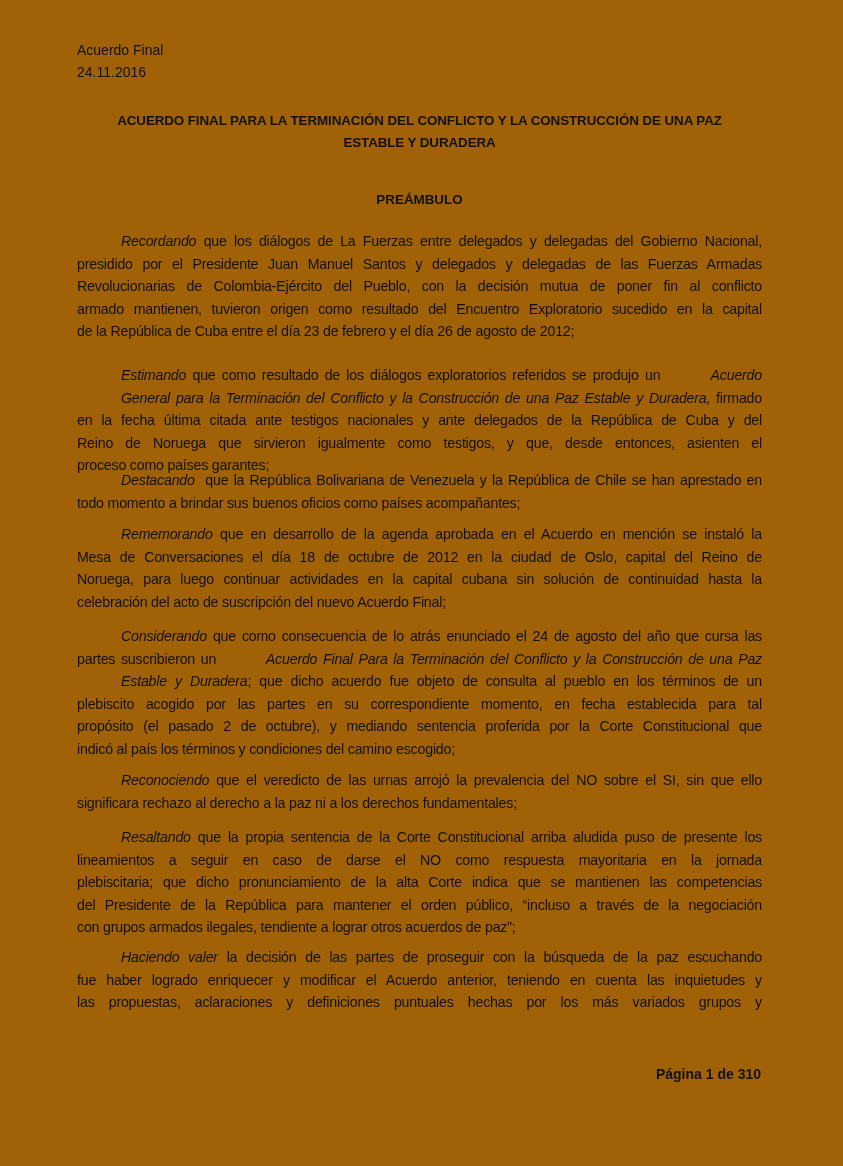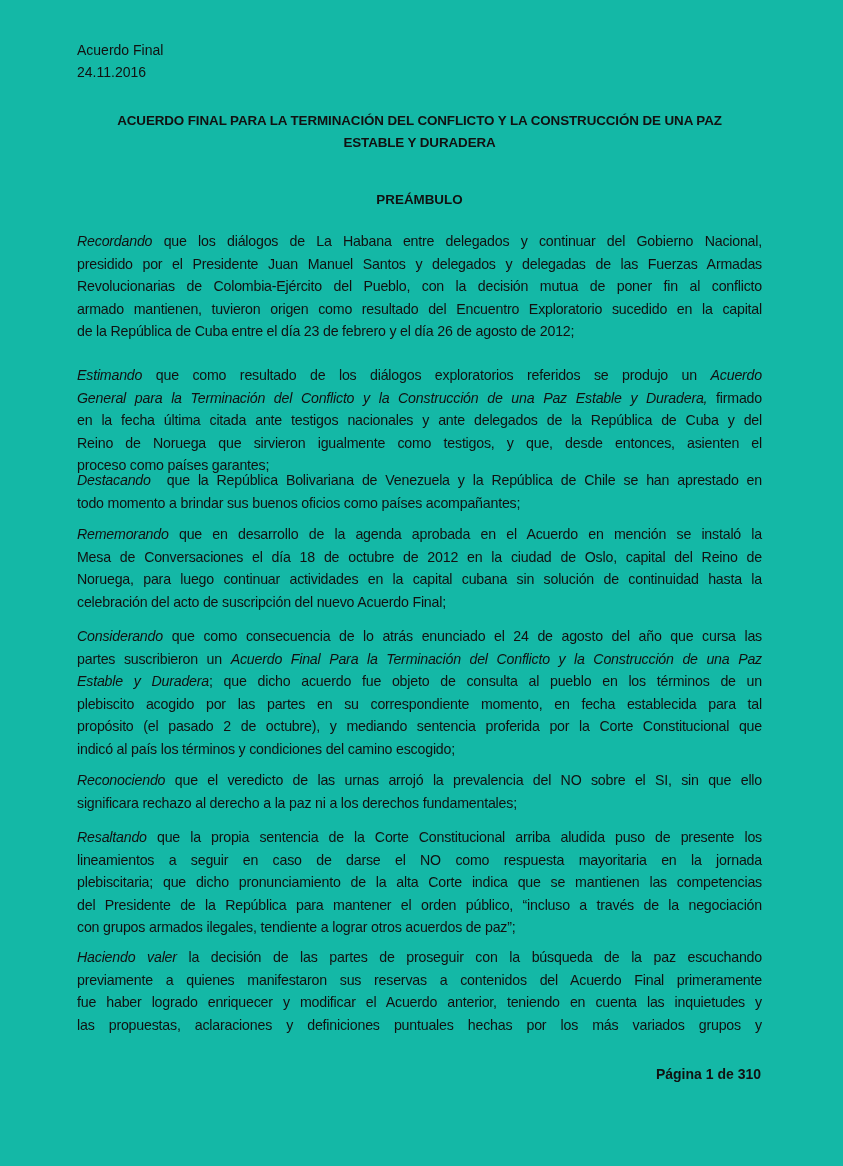--- a/index.html
+++ b/index.html
@@ -5,7 +5,7 @@
     html, body { margin: 0; padding: 0; background: #ffffff; }
     body { width: 843px; height: 1166px; position: relative; overflow: hidden;
            font-family: "Liberation Sans", "DejaVu Sans", sans-serif; color: #111; }
-    .page { position: absolute; left: 0; top: 0; width: 843px; height: 1166px; background: #14b8a6; }
+    .page { position: absolute; left: 0; top: 0; width: 843px; height: 1166px; background: #a16207; }
     .hdr { position: absolute; left: 77px; font-size: 14px; line-height: 20px; }
     .title { position: absolute; left: 77px; width: 685px; text-align: center; font-weight: bold; font-size: 13.4px; line-height: 22px; letter-spacing: -0.1px; }
     .pre { position: absolute; left: 77px; width: 685px; text-align: center; font-weight: bold; font-size: 13.4px; }

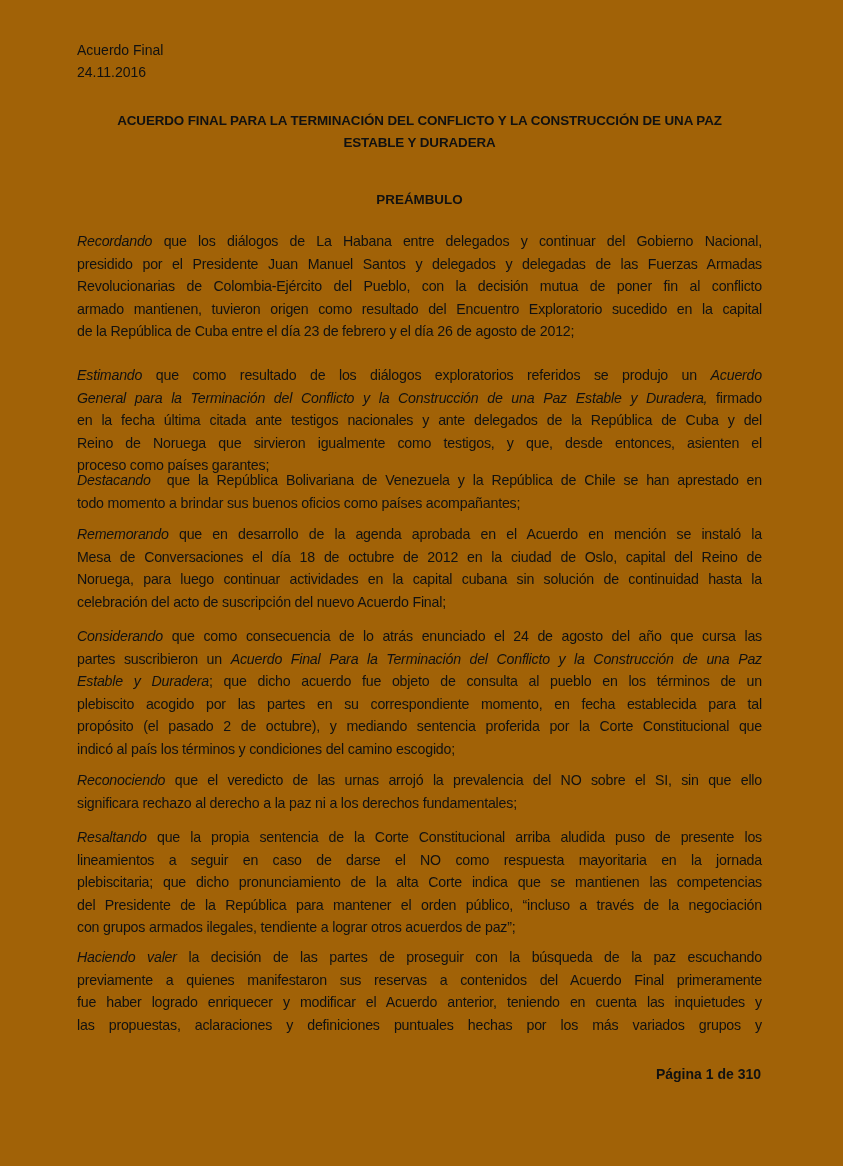--- a/index.html
+++ b/index.html
@@ -13,7 +13,7 @@
     .line { display: block; height: 22.6px; line-height: 22.6px; white-space: nowrap; text-align: justify; text-align-last: justify; letter-spacing: -0.2px; }
     .line.last { text-align-last: left; }
     .footer { position: absolute; left: 77px; width: 684px; text-align: right; top: 1066px; font-size: 14px; font-weight: bold; }
-    i { font-style: italic; }
+    i { font-style: italic; margin-left: 44px; }
   </style>
 </head>
 <body>

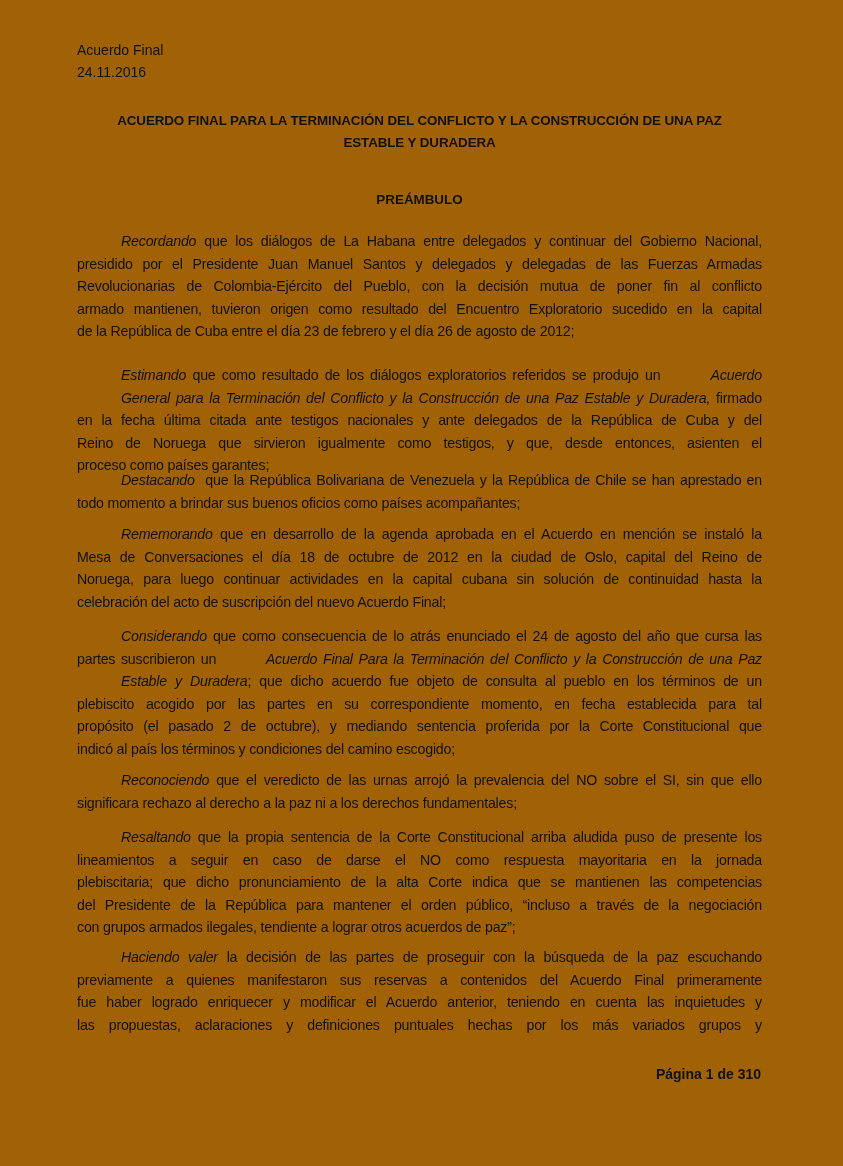--- a/index.html
+++ b/index.html
@@ -31,7 +31,7 @@
   <div class="pre" style="top:192px">PREÁMBULO</div>
 
   <div class="para" style="top:230px">
-    <span class="line"><i>Recordando</i><span> que los diálogos de La Habana entre delegados y continuar del Gobierno Nacional,</span></span>
+    <span class="line"><i>Recordando</i><span> que los diálogos de La Fuerzas entre delegados y delegadas del Gobierno Nacional,</span></span>
     <span class="line">presidido por el Presidente Juan Manuel Santos y delegados y delegadas de las Fuerzas Armadas</span>
     <span class="line">Revolucionarias de Colombia-Ejército del Pueblo, con la decisión mutua de poner fin al conflicto</span>
     <span class="line">armado mantienen, tuvieron origen como resultado del Encuentro Exploratorio sucedido en la capital</span>

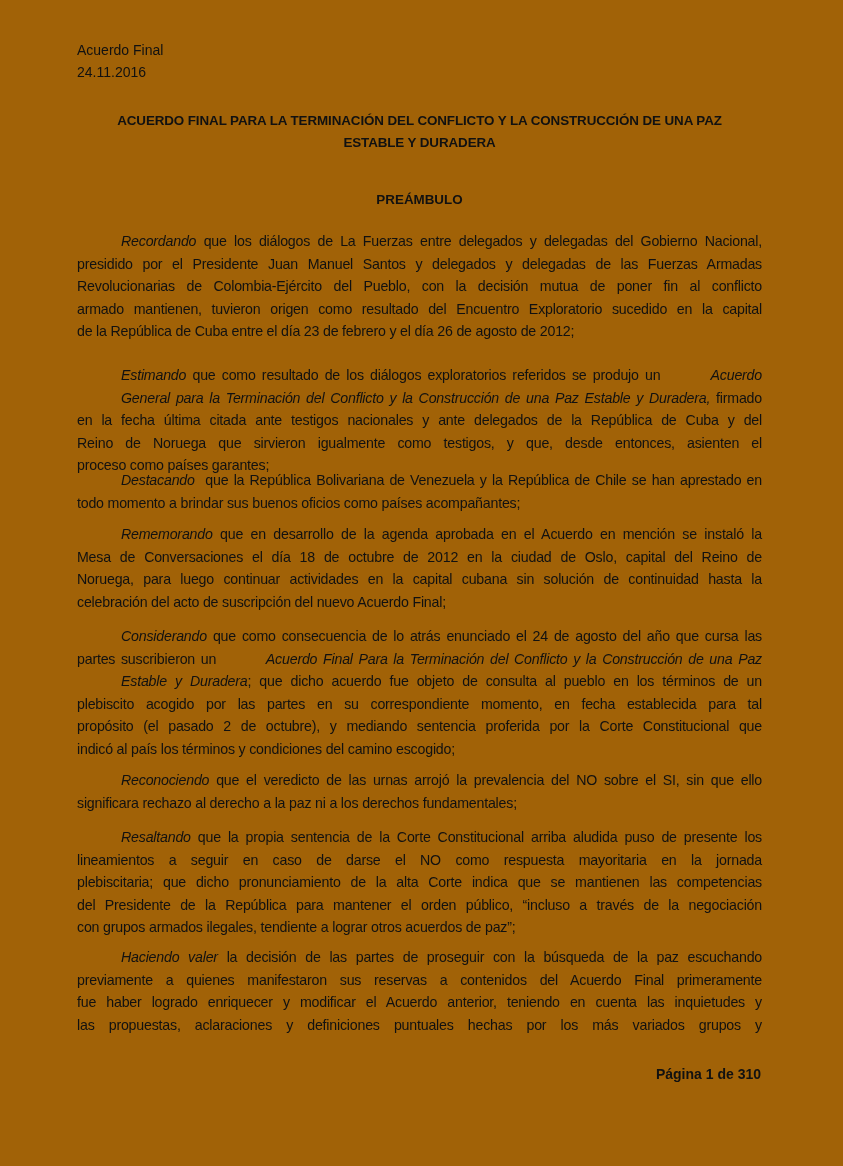--- a/index.html
+++ b/index.html
@@ -82,7 +82,6 @@
 
   <div class="para" style="top:946px">
     <span class="line"><i>Haciendo valer</i><span> la decisión de las partes de proseguir con la búsqueda de la paz escuchando</span></span>
-    <span class="line">previamente a quienes manifestaron sus reservas a contenidos del Acuerdo Final primeramente</span>
     <span class="line">fue haber logrado enriquecer y modificar el Acuerdo anterior, teniendo en cuenta las inquietudes y</span>
     <span class="line">las propuestas, aclaraciones y definiciones puntuales hechas por los más variados grupos y</span>
   </div>

